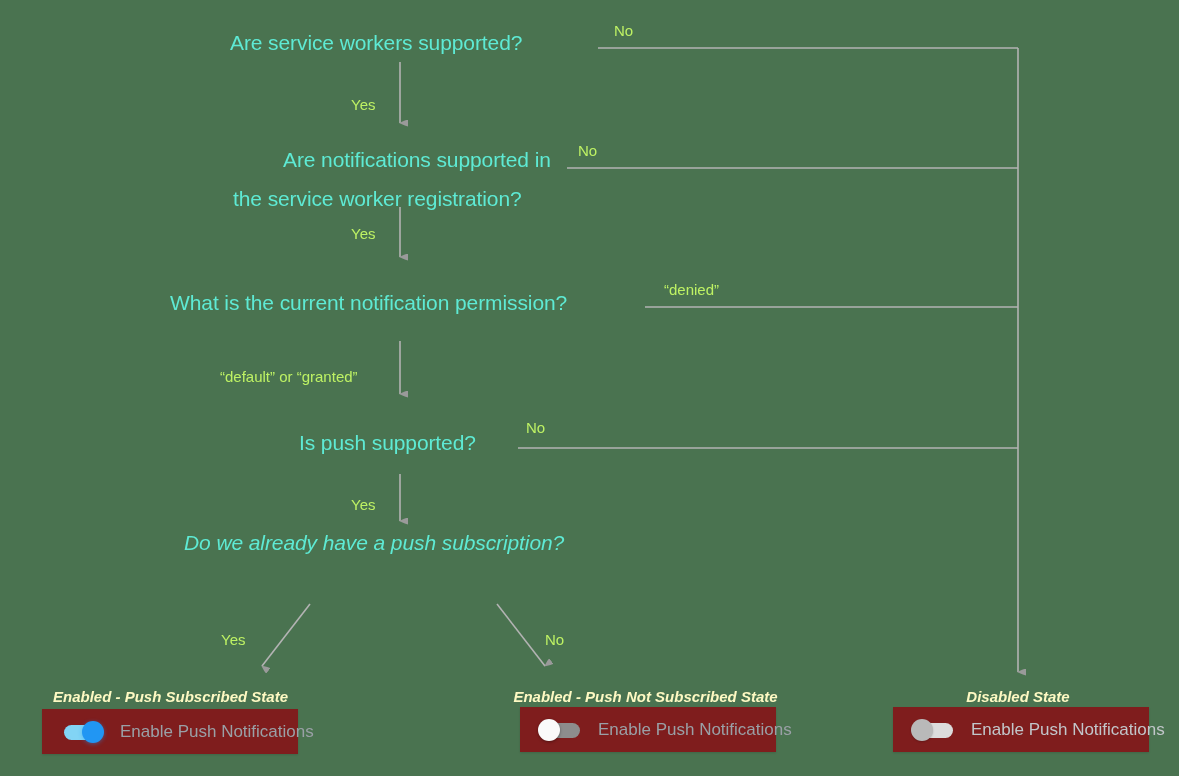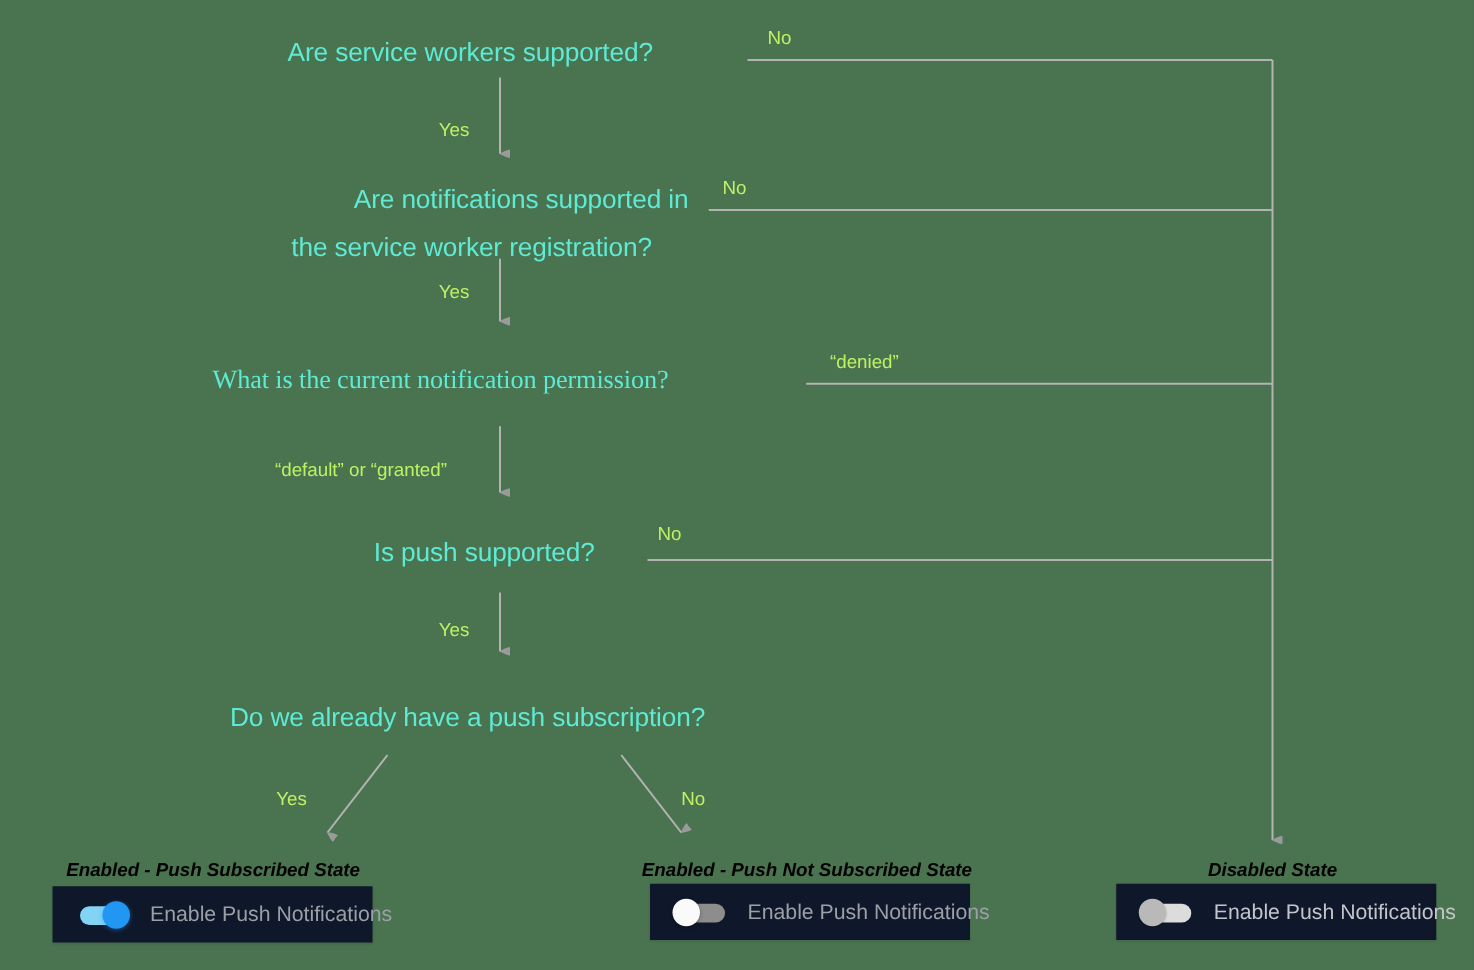--- a/index.html
+++ b/index.html
@@ -153,7 +153,7 @@
 <div class="q-text" style="left:243px; top:147px;margin-left:40px;">Are notifications supported in</div>
 <div class="q-text" style="left:233px; top:186px;">the service worker registration?</div>
 
-<div class="q-text" style="left:170px; top:290px;font-family:Liberation Serif, serif;">What is the current notification permission?</div>
+<div class="q-text" style="left:170px; top:290px;">What is the current notification permission?</div>
 
 <div class="q-text" style="left:299px; top:430px;">Is push supported?</div>
 

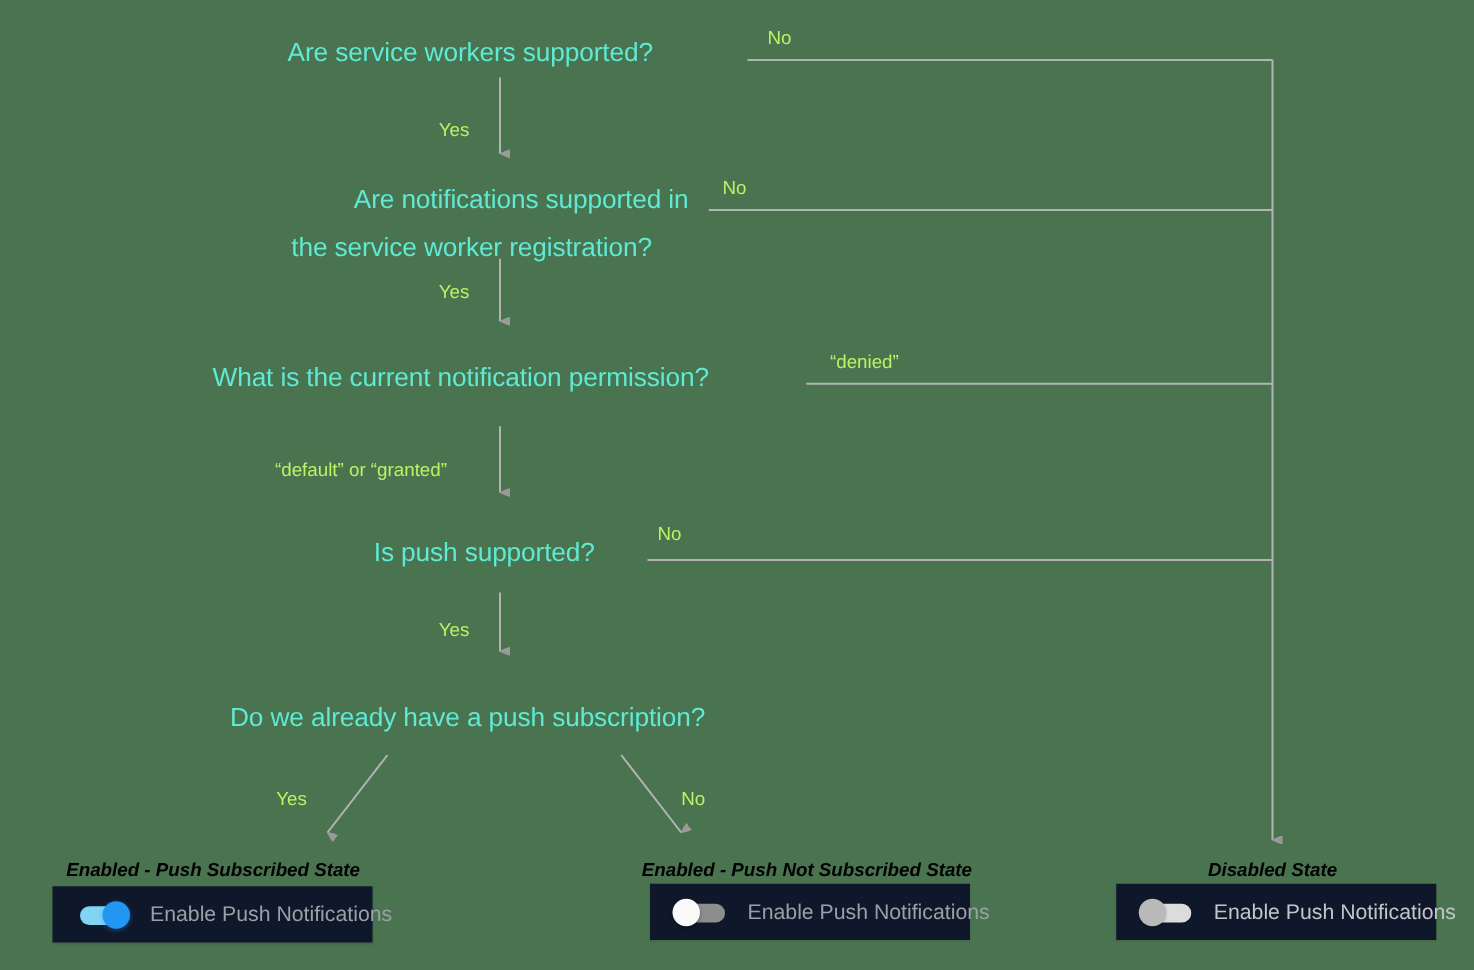--- a/index.html
+++ b/index.html
@@ -157,7 +157,7 @@
 
 <div class="q-text" style="left:299px; top:430px;">Is push supported?</div>
 
-<div class="q-text" style="left:184px; top:562px;">Do we already have a push subscription?</div>
+<div class="q-text" style="left:184px; top:530px;font-style:italic;">Do we already have a push subscription?</div>
 
 <div class="edge-label" style="left:614px; top:22px;">No</div>
 <div class="edge-label" style="left:351px; top:96px;">Yes</div>

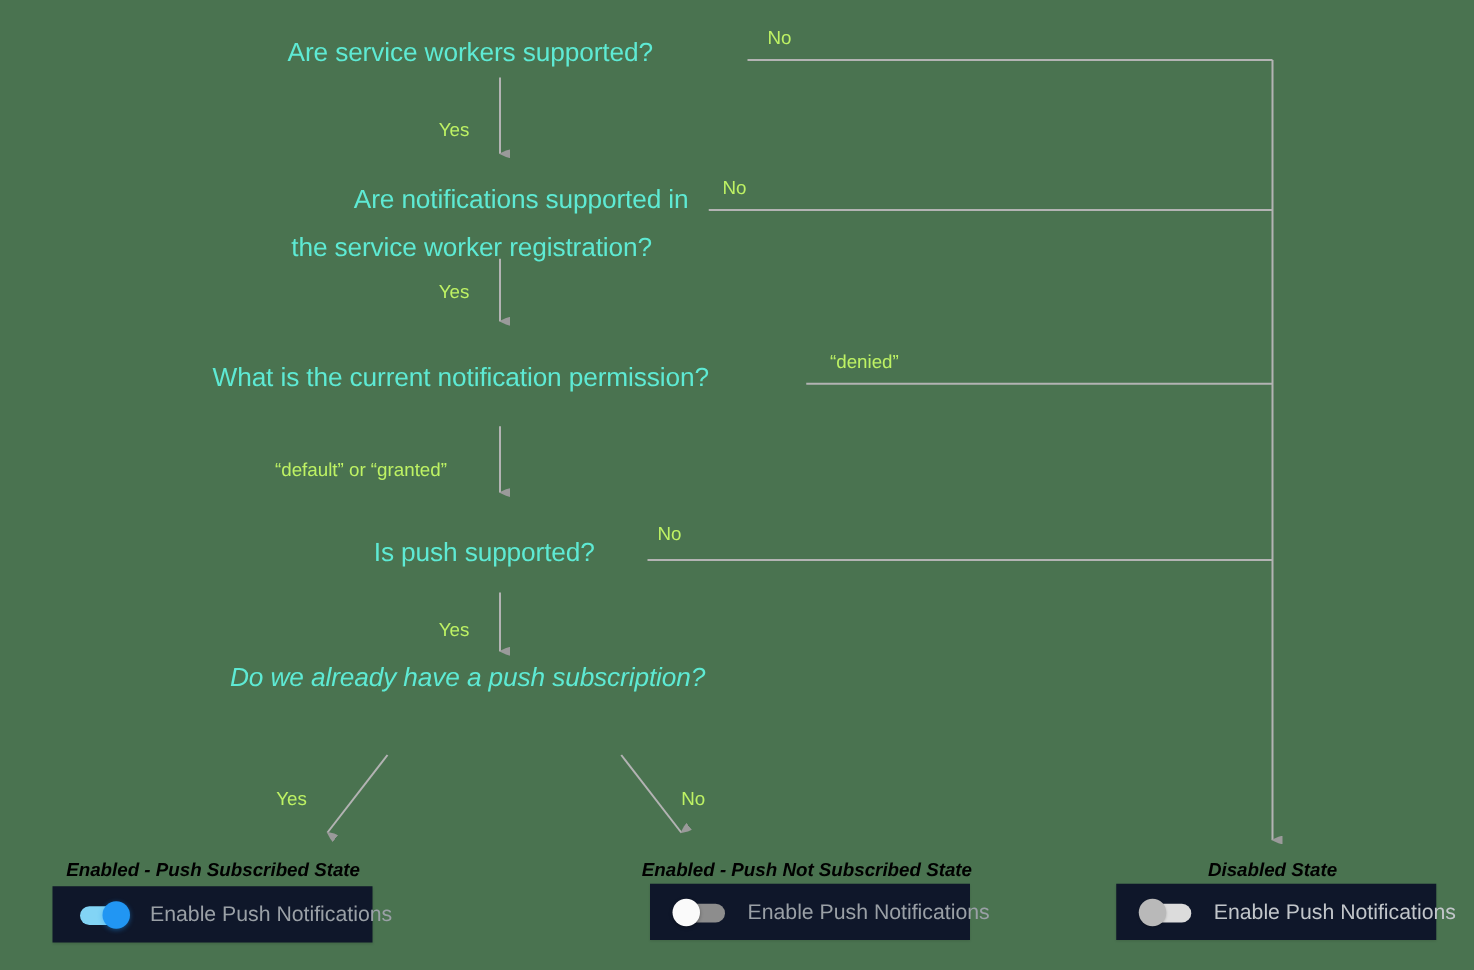--- a/index.html
+++ b/index.html
@@ -40,7 +40,7 @@
   }
   .state-label {
     position: absolute;
-    color: #000000;
+    color: #fef9c3;
     font-size: 15px;
     font-style: italic;
     font-weight: 700;

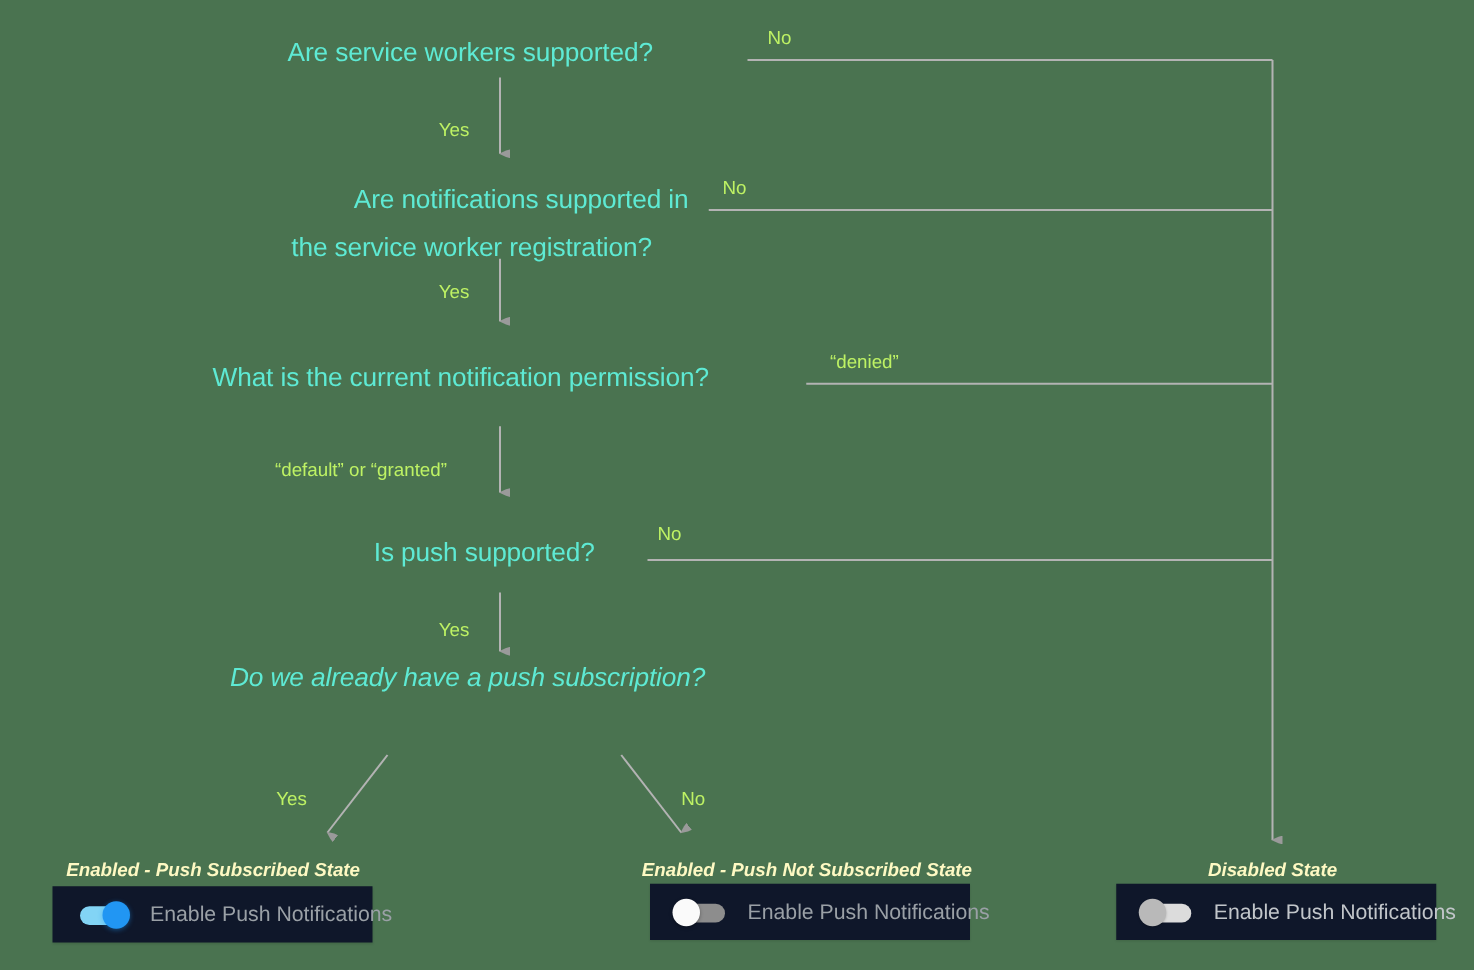--- a/index.html
+++ b/index.html
@@ -50,7 +50,7 @@
   }
   .toggle-card {
     position: absolute;
-    background: #0f172a;
+    background: #7f1d1d;
     display: flex;
     align-items: center;
     box-sizing: border-box;

